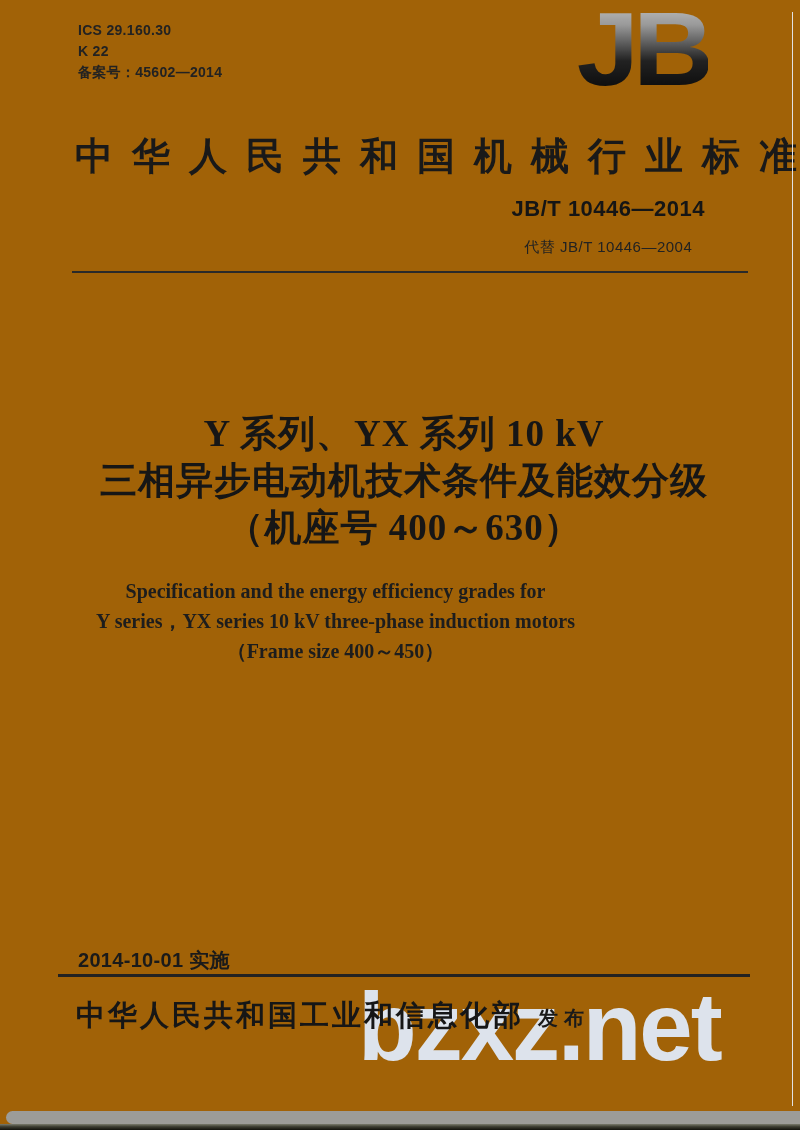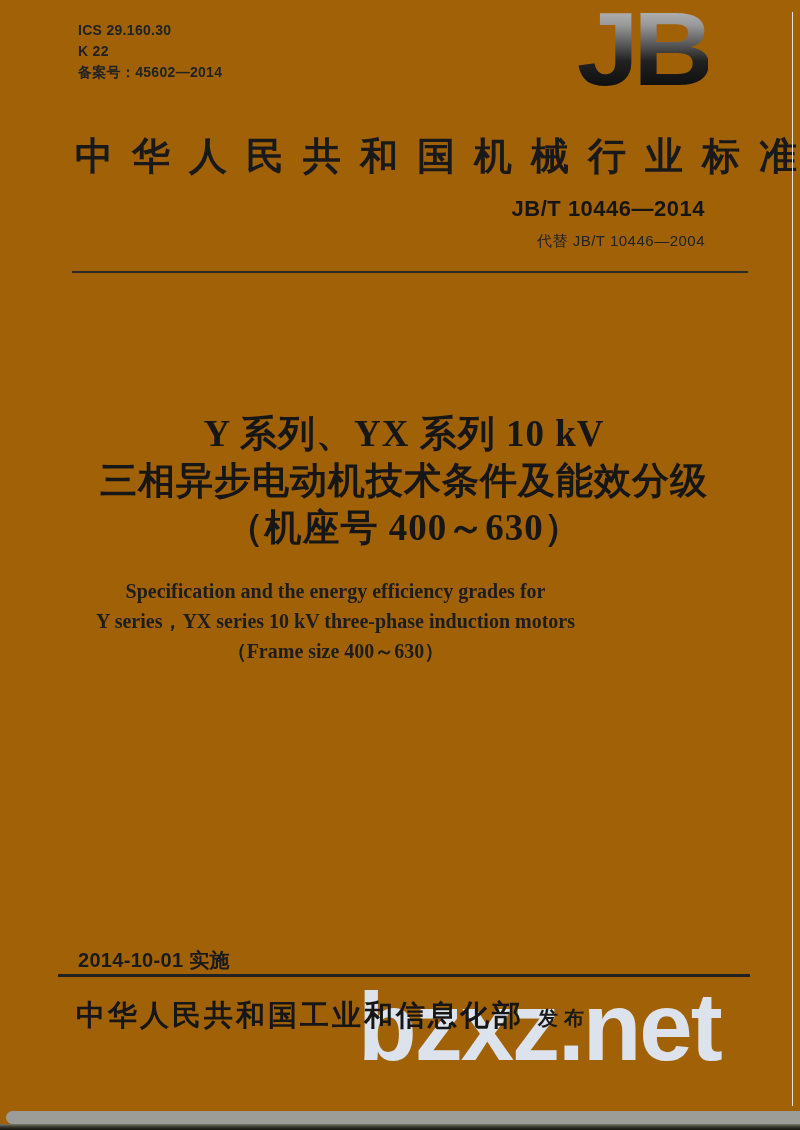--- a/index.html
+++ b/index.html
@@ -26,7 +26,7 @@
                  letter-spacing: 19px; white-space: nowrap; color: #191919; }
 
   
-  .std-no-block { position: absolute; right: 95px; top: 196px; text-align: right; }
+  .std-no-block { position: absolute; right: 95px; top: 196px; text-align: center; }
   .std-no { font-size: 22px; font-weight: 700; letter-spacing: 0.5px; color: #151515; }
   .replaces { margin-top: 10px; font-size: 15px; font-weight: 500; color: #222; letter-spacing: 0.5px; }
 

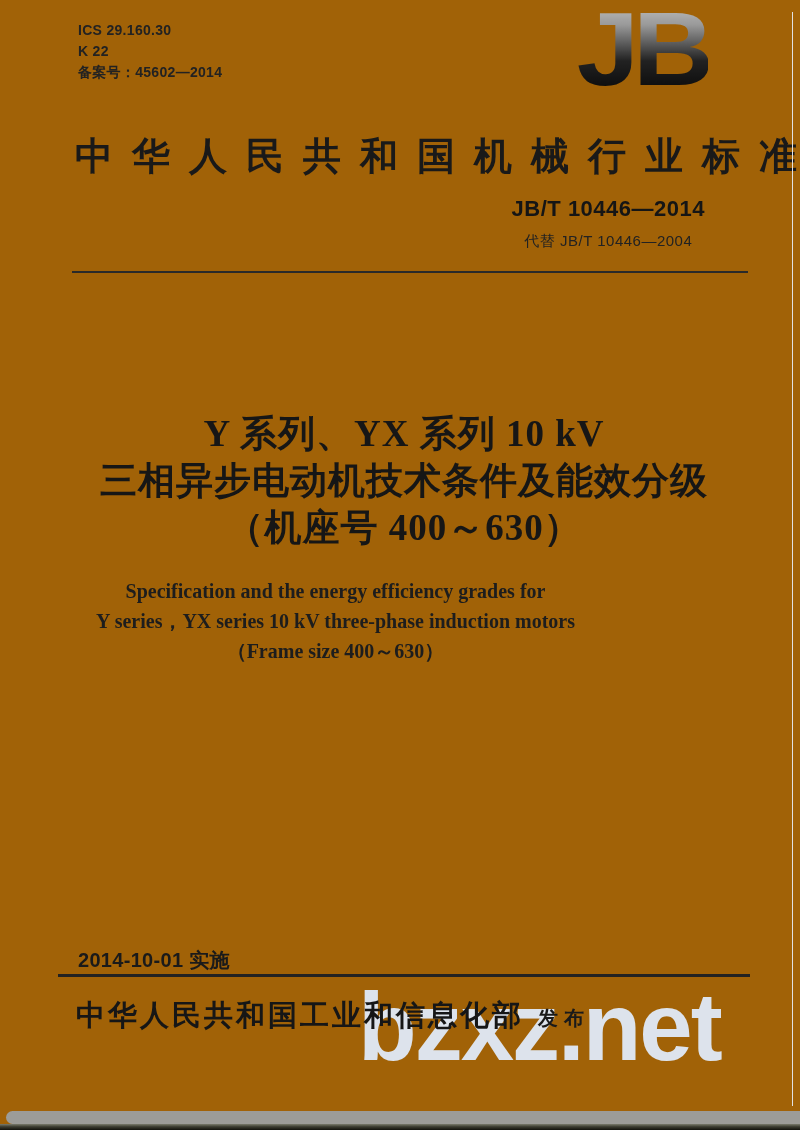--- a/index.html
+++ b/index.html
@@ -28,7 +28,7 @@
   
   .std-no-block { position: absolute; right: 95px; top: 196px; text-align: center; }
   .std-no { font-size: 22px; font-weight: 700; letter-spacing: 0.5px; color: #151515; }
-  .replaces { margin-top: 10px; font-size: 15px; font-weight: 500; color: #222; letter-spacing: 0.5px; }
+  .replaces { margin-top: 16px; font-size: 15px; font-weight: 500; color: #222; letter-spacing: 0.5px; }
 
   .header-rule { position: absolute; left: 72px; top: 271px; width: 676px; height: 2px;
                  background: #2a2a2a; }

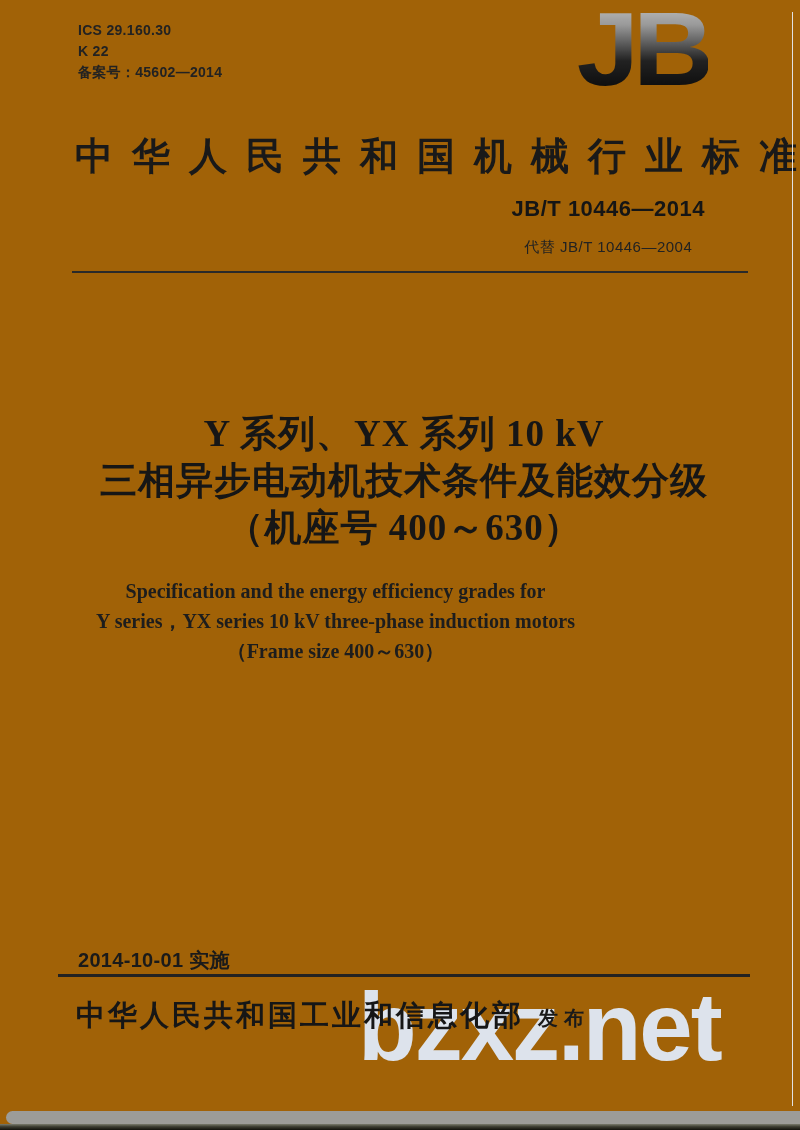--- a/index.html
+++ b/index.html
@@ -104,7 +104,7 @@
   <div class="title-en">
     <div>Specification and the energy efficiency grades for</div>
     <div>Y series，YX series 10 kV three-phase induction motors</div>
-    <div>（Frame size 400～630）</div>
+    <div>（Frame size 400～450）</div>
   </div>
 
   <div class="dates-row">

